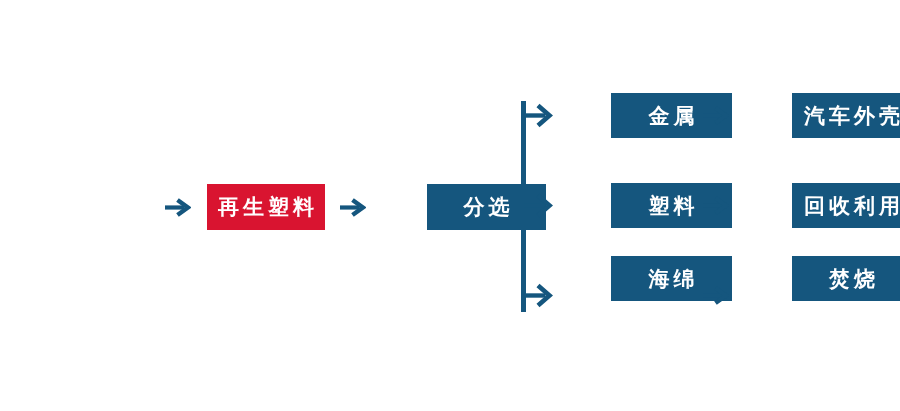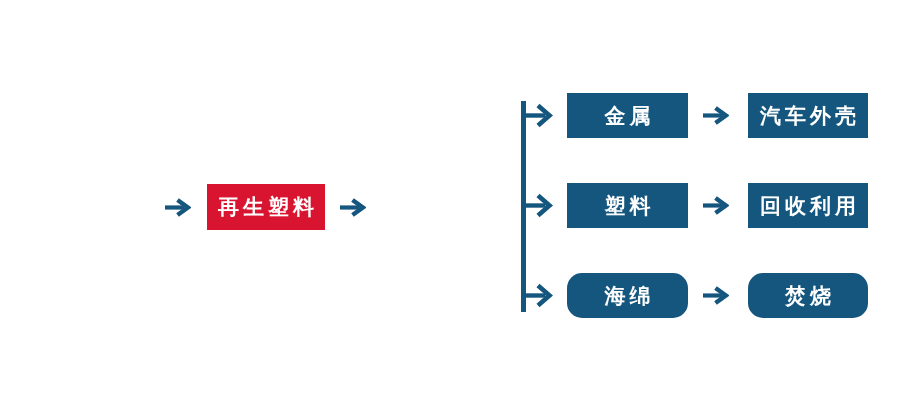--- a/index.html
+++ b/index.html
@@ -27,7 +27,7 @@
     text-indent: 4px;
     white-space: nowrap;
   }
-  .node.blue { background: var(--blue, #15567E); }
+  .node.blue { background: var(--blue, #15567E); margin-left: 44px; }
   .node.red  { background: var(--red, #D91430); }
 
   .arrow, .branch-arrow {

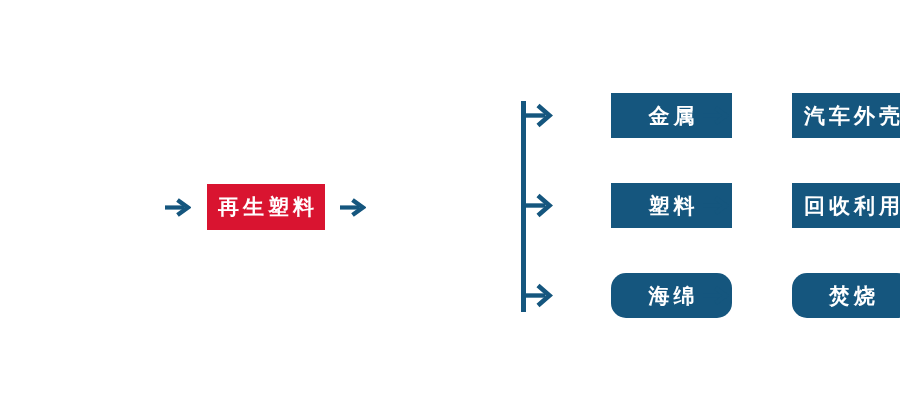--- a/index.html
+++ b/index.html
@@ -83,6 +83,7 @@
     <path d="M12.5 2 L22.8 9.5 L12.5 17" stroke="#15567E" stroke-width="4.4" fill="none" stroke-linejoin="miter"></path>
   </svg>
 
+  <div class="node blue n-sort">分选</div>
 
   <div class="vline"></div>
 

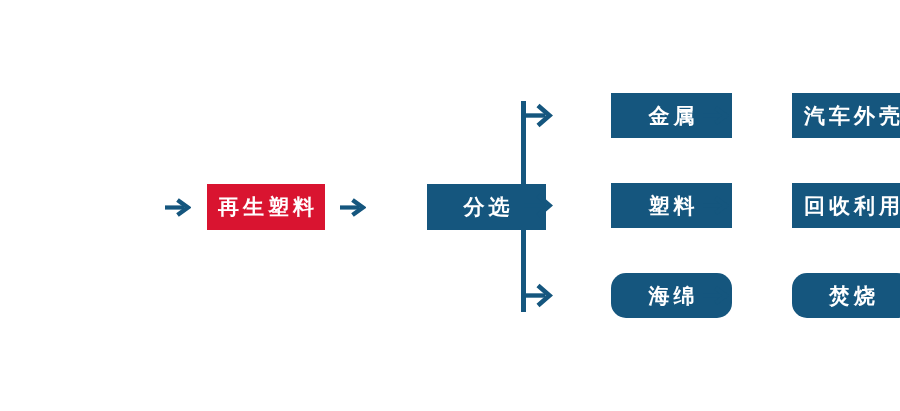--- a/index.html
+++ b/index.html
@@ -55,7 +55,7 @@
   .n-out  { left: 748px; width: 120px; height: 45px; }
   .row-0 .n-mat, .row-0 .n-out { top: 93px; }
   .row-1 .n-mat, .row-1 .n-out { top: 183px; }
-  .row-2 .n-mat, .row-2 .n-out { top: 273px; border-radius: 15px; }
+  .row-2 .n-mat, .row-2 .n-out { top: 256px; }
 
   .ba-0 { left: 524px; top: 102px; }
   .ba-1 { left: 524px; top: 192px; }

